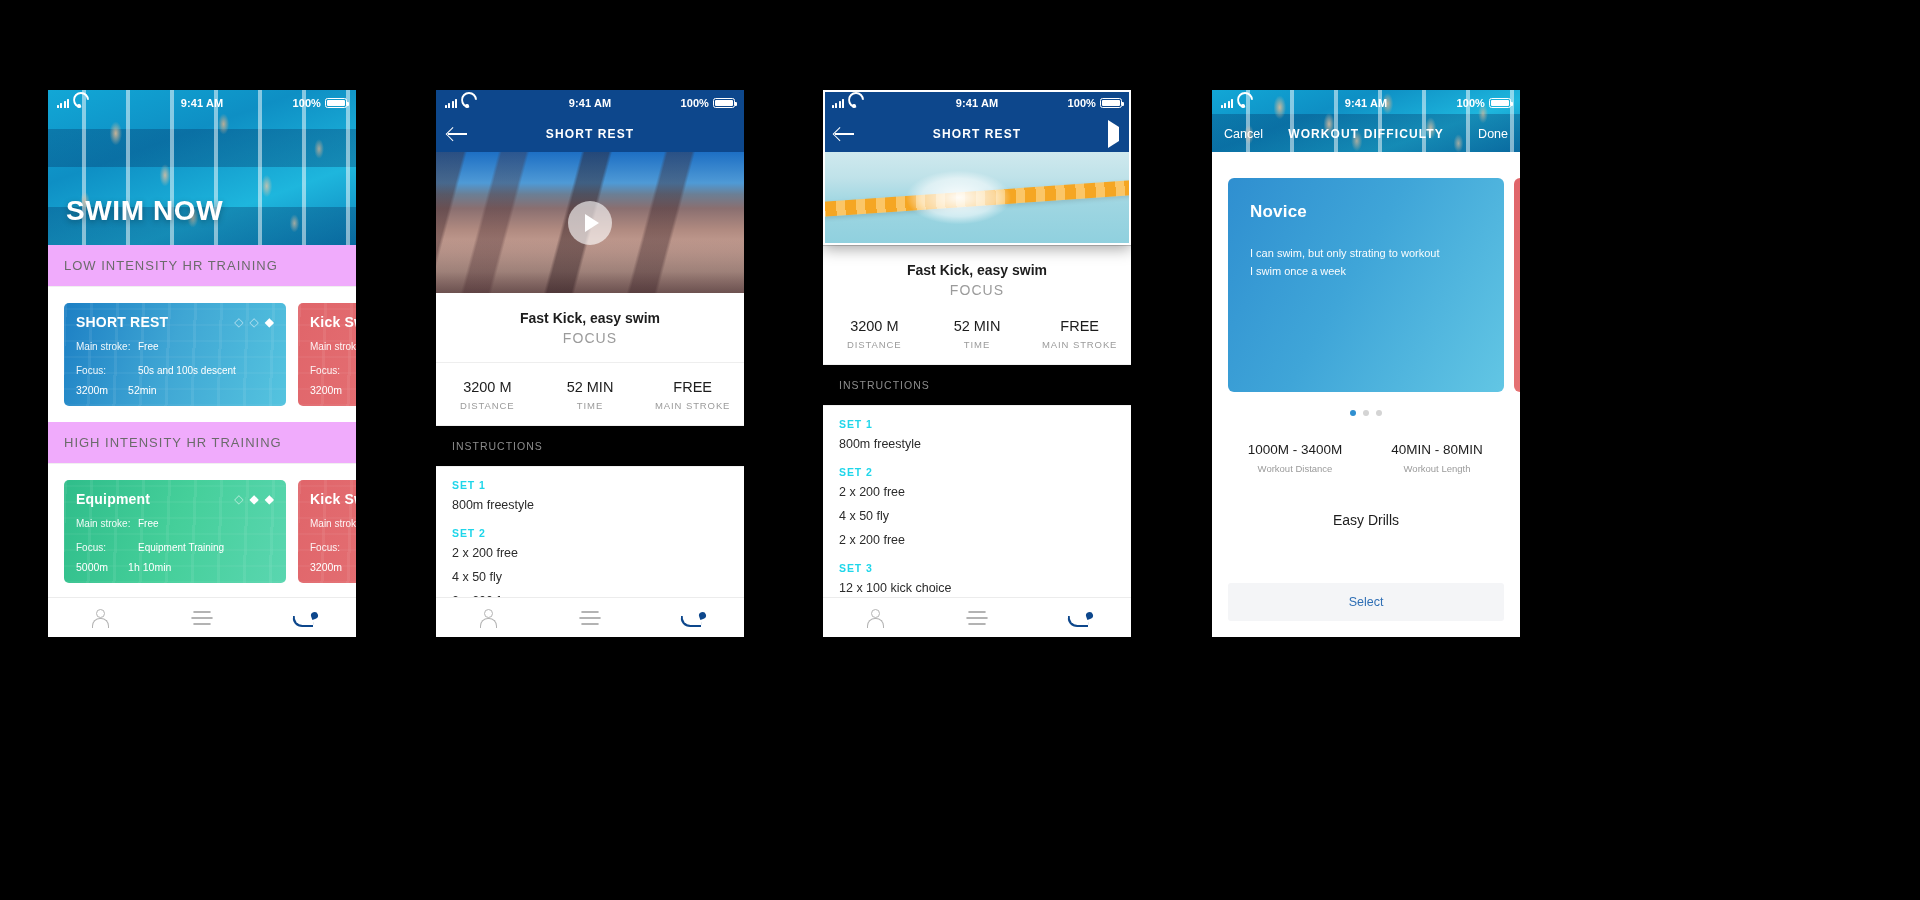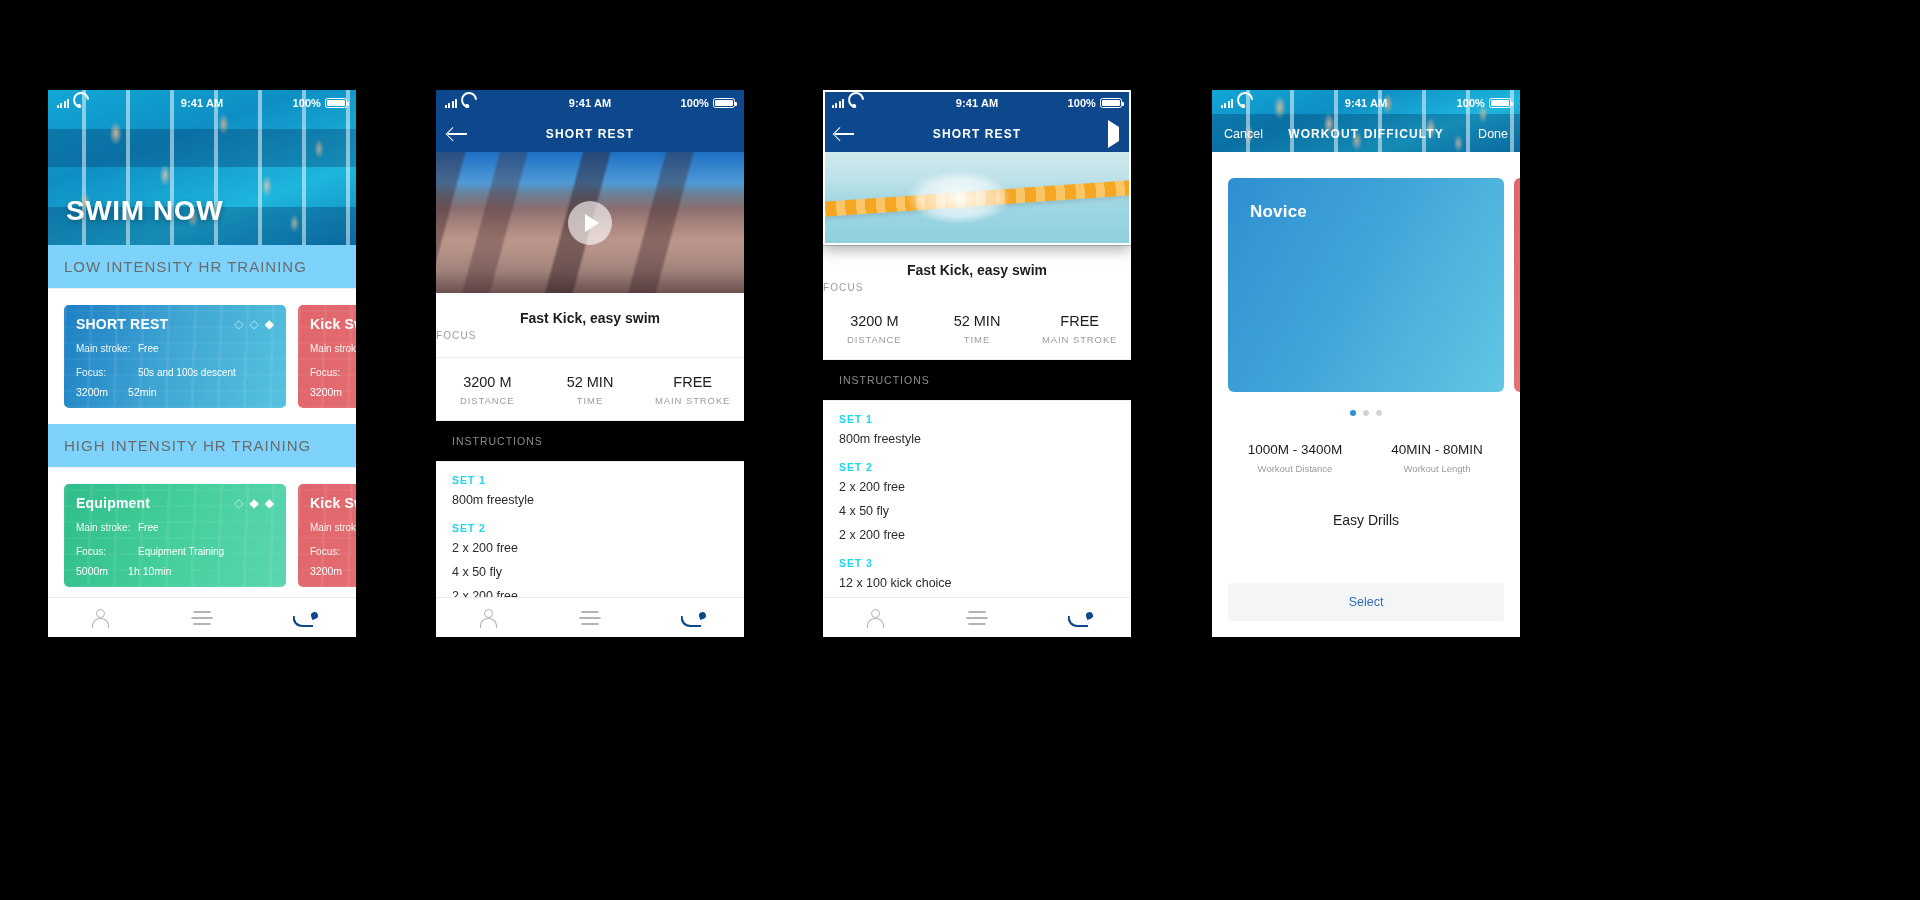--- a/index.html
+++ b/index.html
@@ -591,6 +591,10 @@
       <div class="diffrow">
         <div class="diffcard">
           <div class="diff-name">Novice</div>
+          <div class="diff-desc">
+            <div>I can swim, but only strating to workout</div>
+            <div>I swim once a week</div>
+          </div>
         </div>
         <div class="diffcard alt">
           

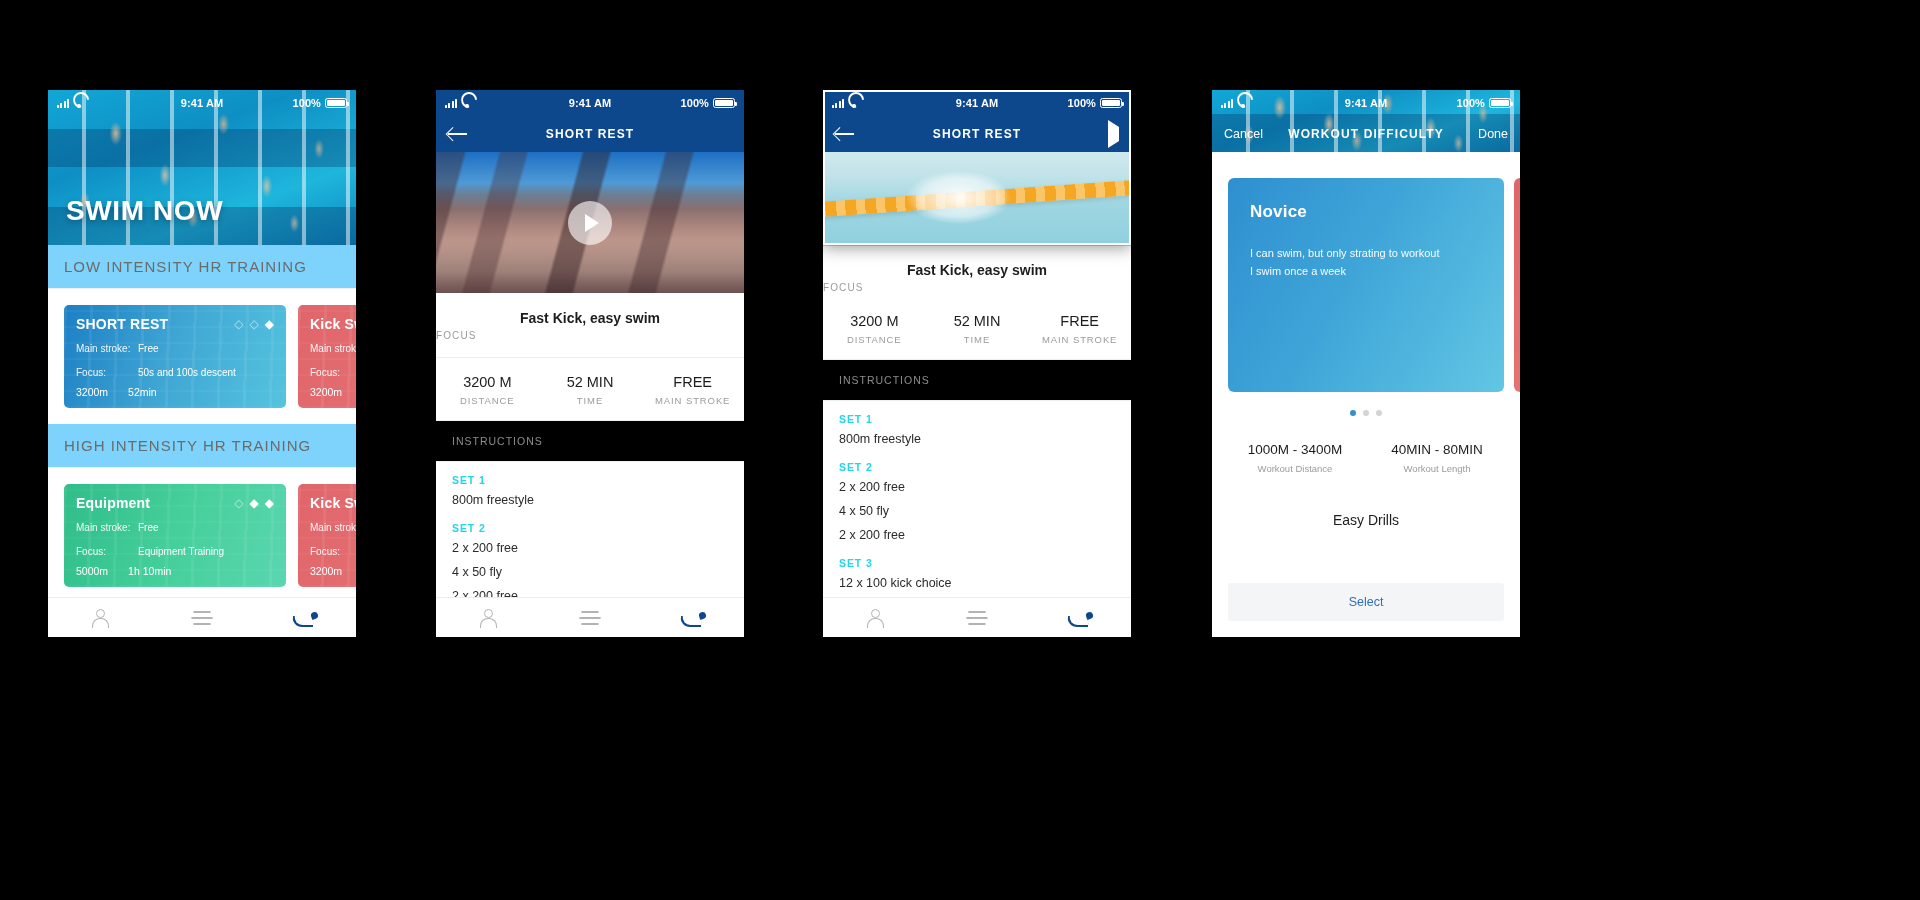--- a/index.html
+++ b/index.html
@@ -155,9 +155,9 @@
   
   .scroll { flex: 1 1 auto; overflow: hidden; background: #ffffff; }
   .section-hd {
-    background: #7dd3fc; border-bottom: 1px solid #f0f0f0;
+    background: #f0abfc; border-bottom: 1px solid #f0f0f0;
     padding: 13px 16px; color: #6b6b6b;
-    font-size: 15px; letter-spacing: 1px; font-weight: 500;
+    font-size: 13px; letter-spacing: 1px; font-weight: 500;
   }
   .cardrow { display: flex; gap: 12px; padding: 16px 0 16px 16px; }
   .wcard {

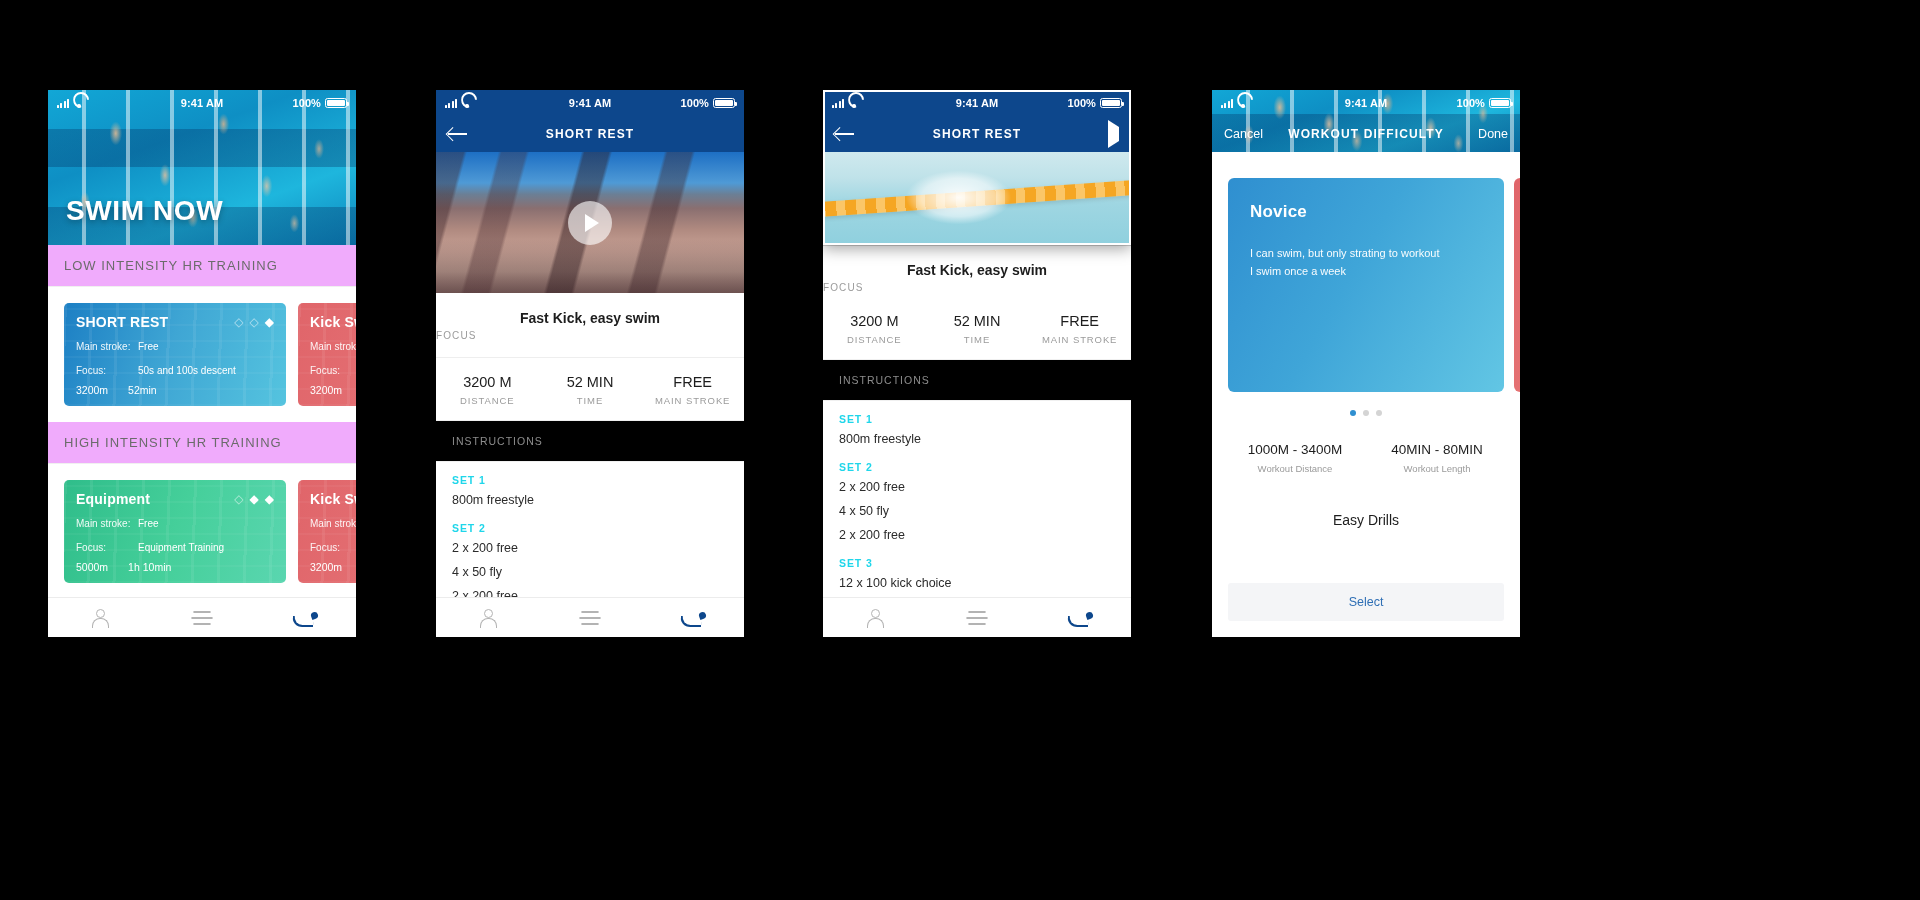--- a/index.html
+++ b/index.html
@@ -185,7 +185,7 @@
 
   
   .det-title { text-align:center; font-size: 14px; font-weight: bold; color:#1d1d1d; padding: 17px 0 0; }
-  .det-sub { font-size: 10px; color:#9b9b9b; letter-spacing: 1.1px; padding: 4px 0 16px; }
+  .det-sub { text-align:center; font-size: 14px; color:#9b9b9b; letter-spacing: 1.1px; padding: 4px 0 16px; }
   .stats { display:flex; border-top:1px solid #eee; padding: 16px 0 14px; }
   .stat { flex:1; text-align:center; }
   .stat .num { font-size: 14.5px; color:#1d1d1d; }

